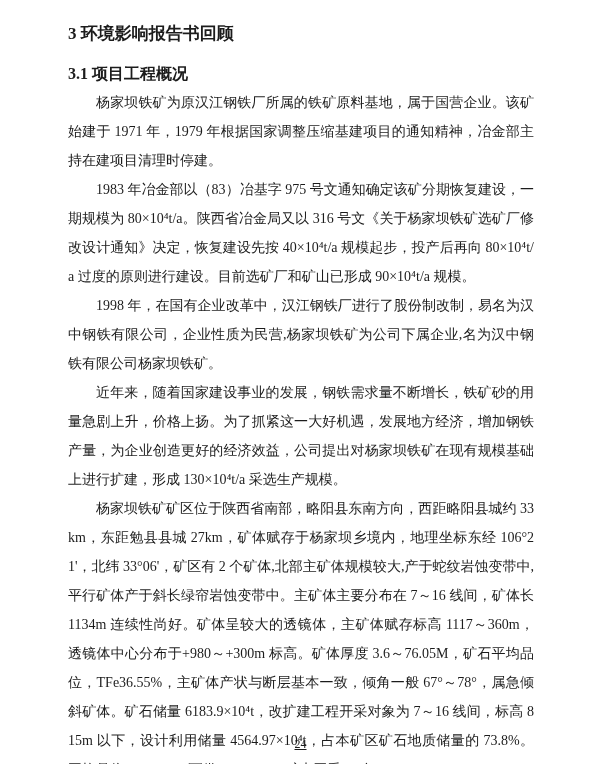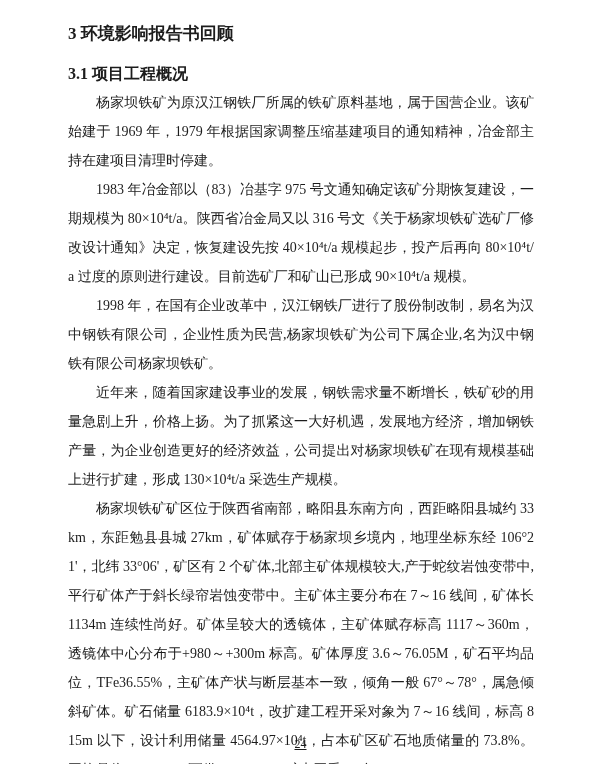--- a/index.html
+++ b/index.html
@@ -58,7 +58,7 @@
 
   <div class="h2">3.1 项目工程概况</div>
 
-  <p class="body-p">杨家坝铁矿为原汉江钢铁厂所属的铁矿原料基地，属于国营企业。该矿始建于 1969 年，1979 年根据国家调整压缩基建项目的通知精神，冶金部主持在建项目清理时停建。</p>
+  <p class="body-p">杨家坝铁矿为原汉江钢铁厂所属的铁矿原料基地，属于国营企业。该矿始建于 1971 年，1979 年根据国家调整压缩基建项目的通知精神，冶金部主持在建项目清理时停建。</p>
 
   <p class="body-p">1983 年冶金部以（83）冶基字 975 号文通知确定该矿分期恢复建设，一期规模为 80×10⁴t/a。陕西省冶金局又以 316 号文《关于杨家坝铁矿选矿厂修改设计通知》决定，恢复建设先按 40×10⁴t/a 规模起步，投产后再向 80×10⁴t/a 过度的原则进行建设。目前选矿厂和矿山已形成 90×10⁴t/a 规模。</p>
 

